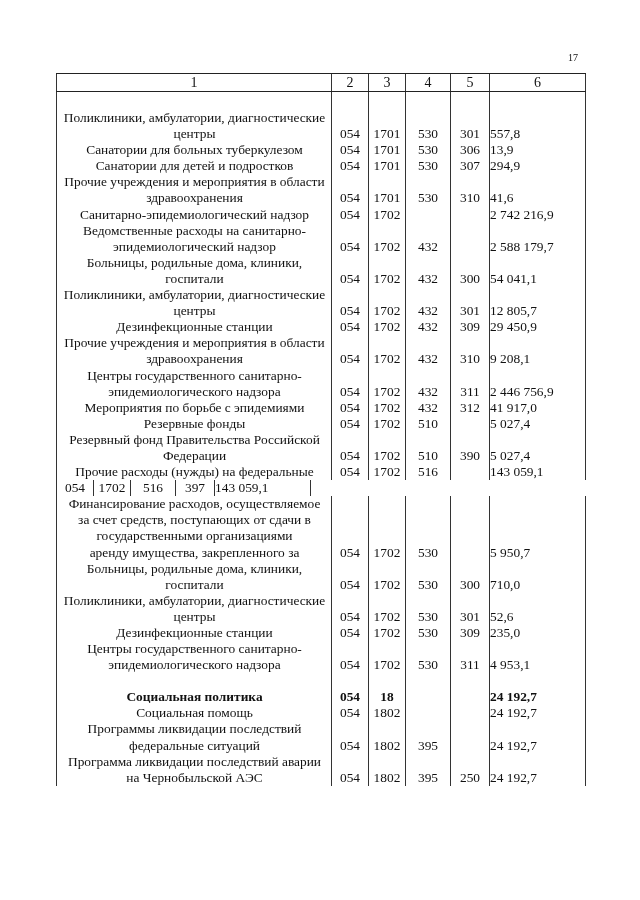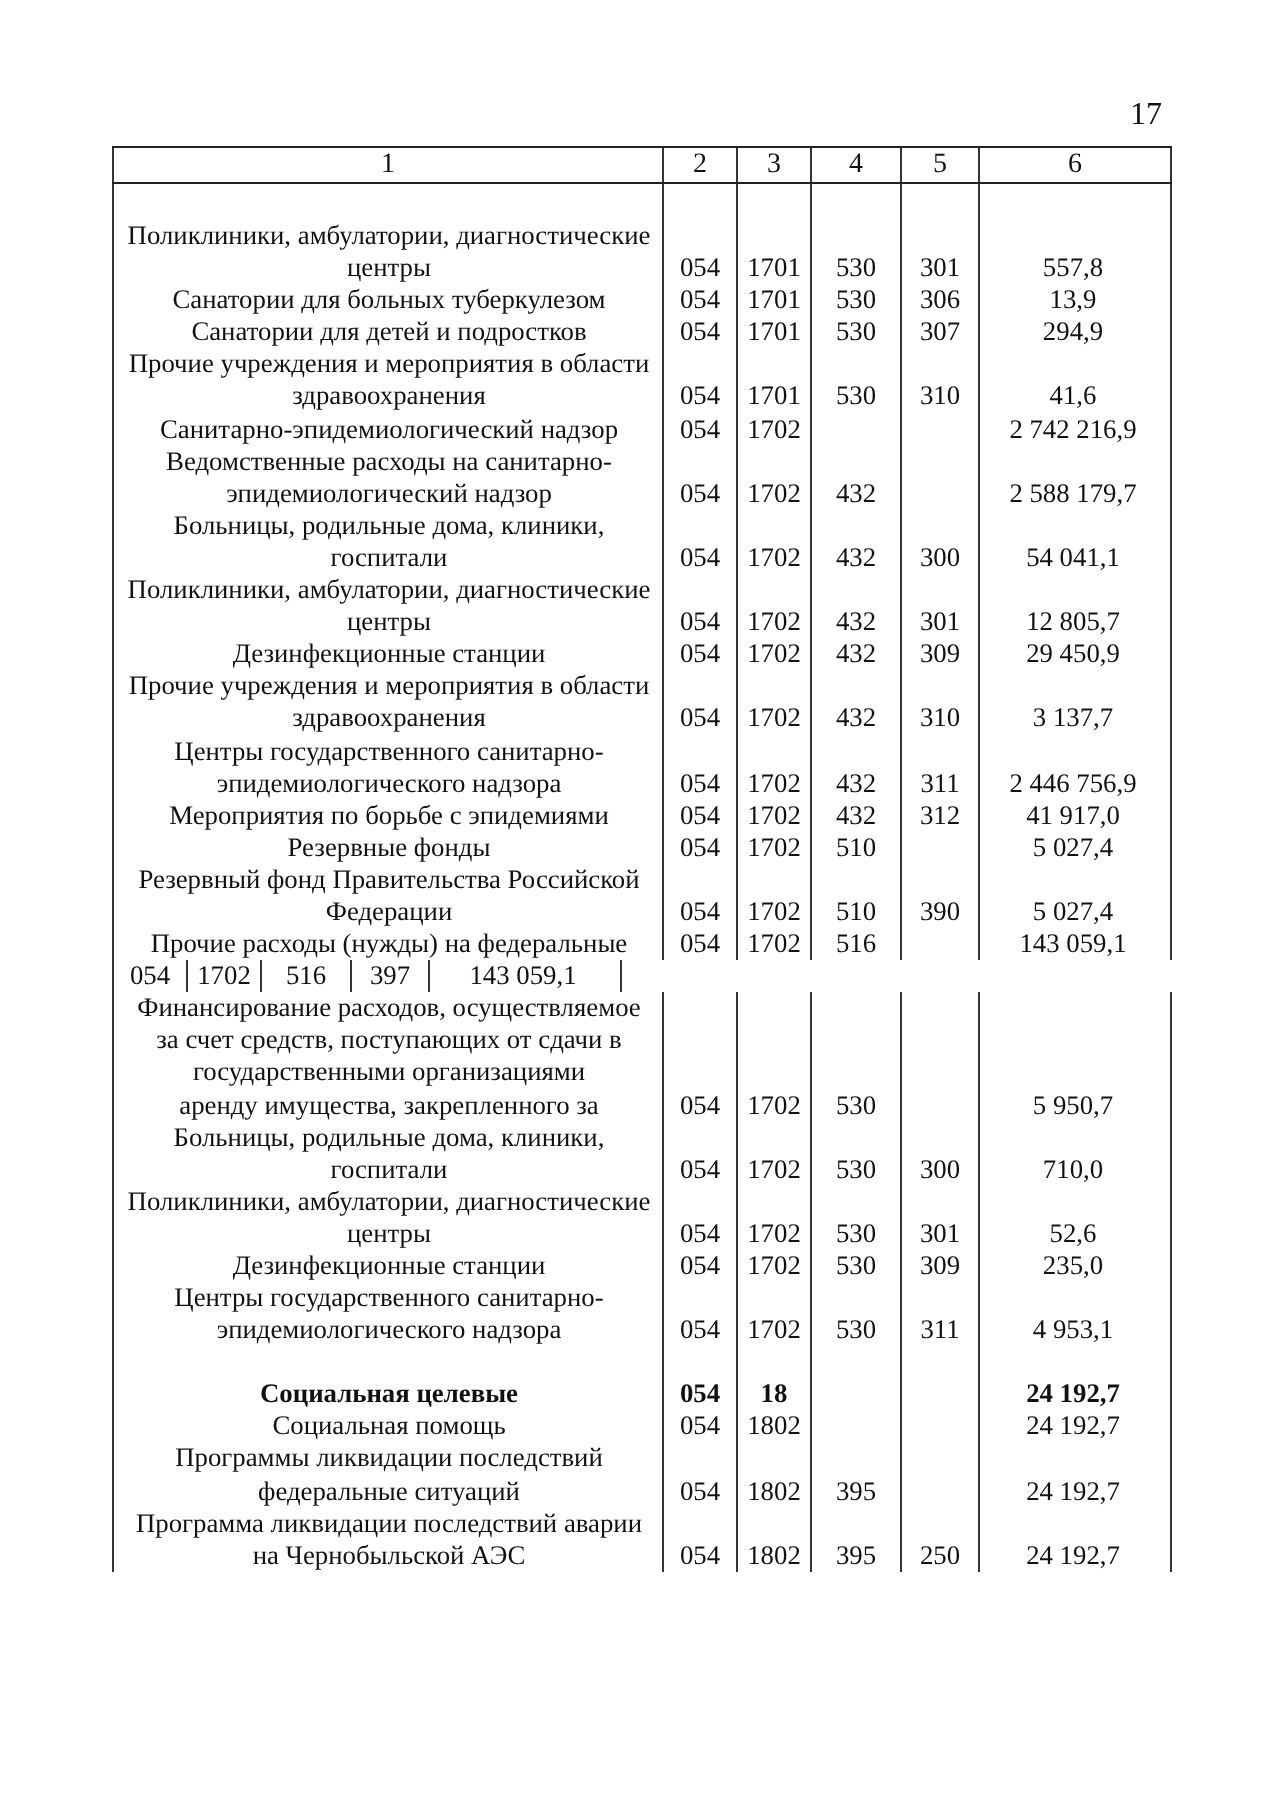--- a/index.html
+++ b/index.html
@@ -6,7 +6,7 @@
   body { width: 640px; height: 900px; position: relative; overflow: hidden;
          font-family: "Liberation Serif", serif; color: #111; }
   .page-num { position: absolute; left: 560px; top: 50px; width: 26px; text-align: center;
-              font-size: 16px; line-height: 16px; }
+              font-size: 10px; line-height: 16px; }
   .tbl { position: absolute; left: 56px; top: 73px; width: 530px; }
   .hdr { display: flex; border-top: 1px solid #222; border-bottom: 1px solid #222;
          height: 17px; }

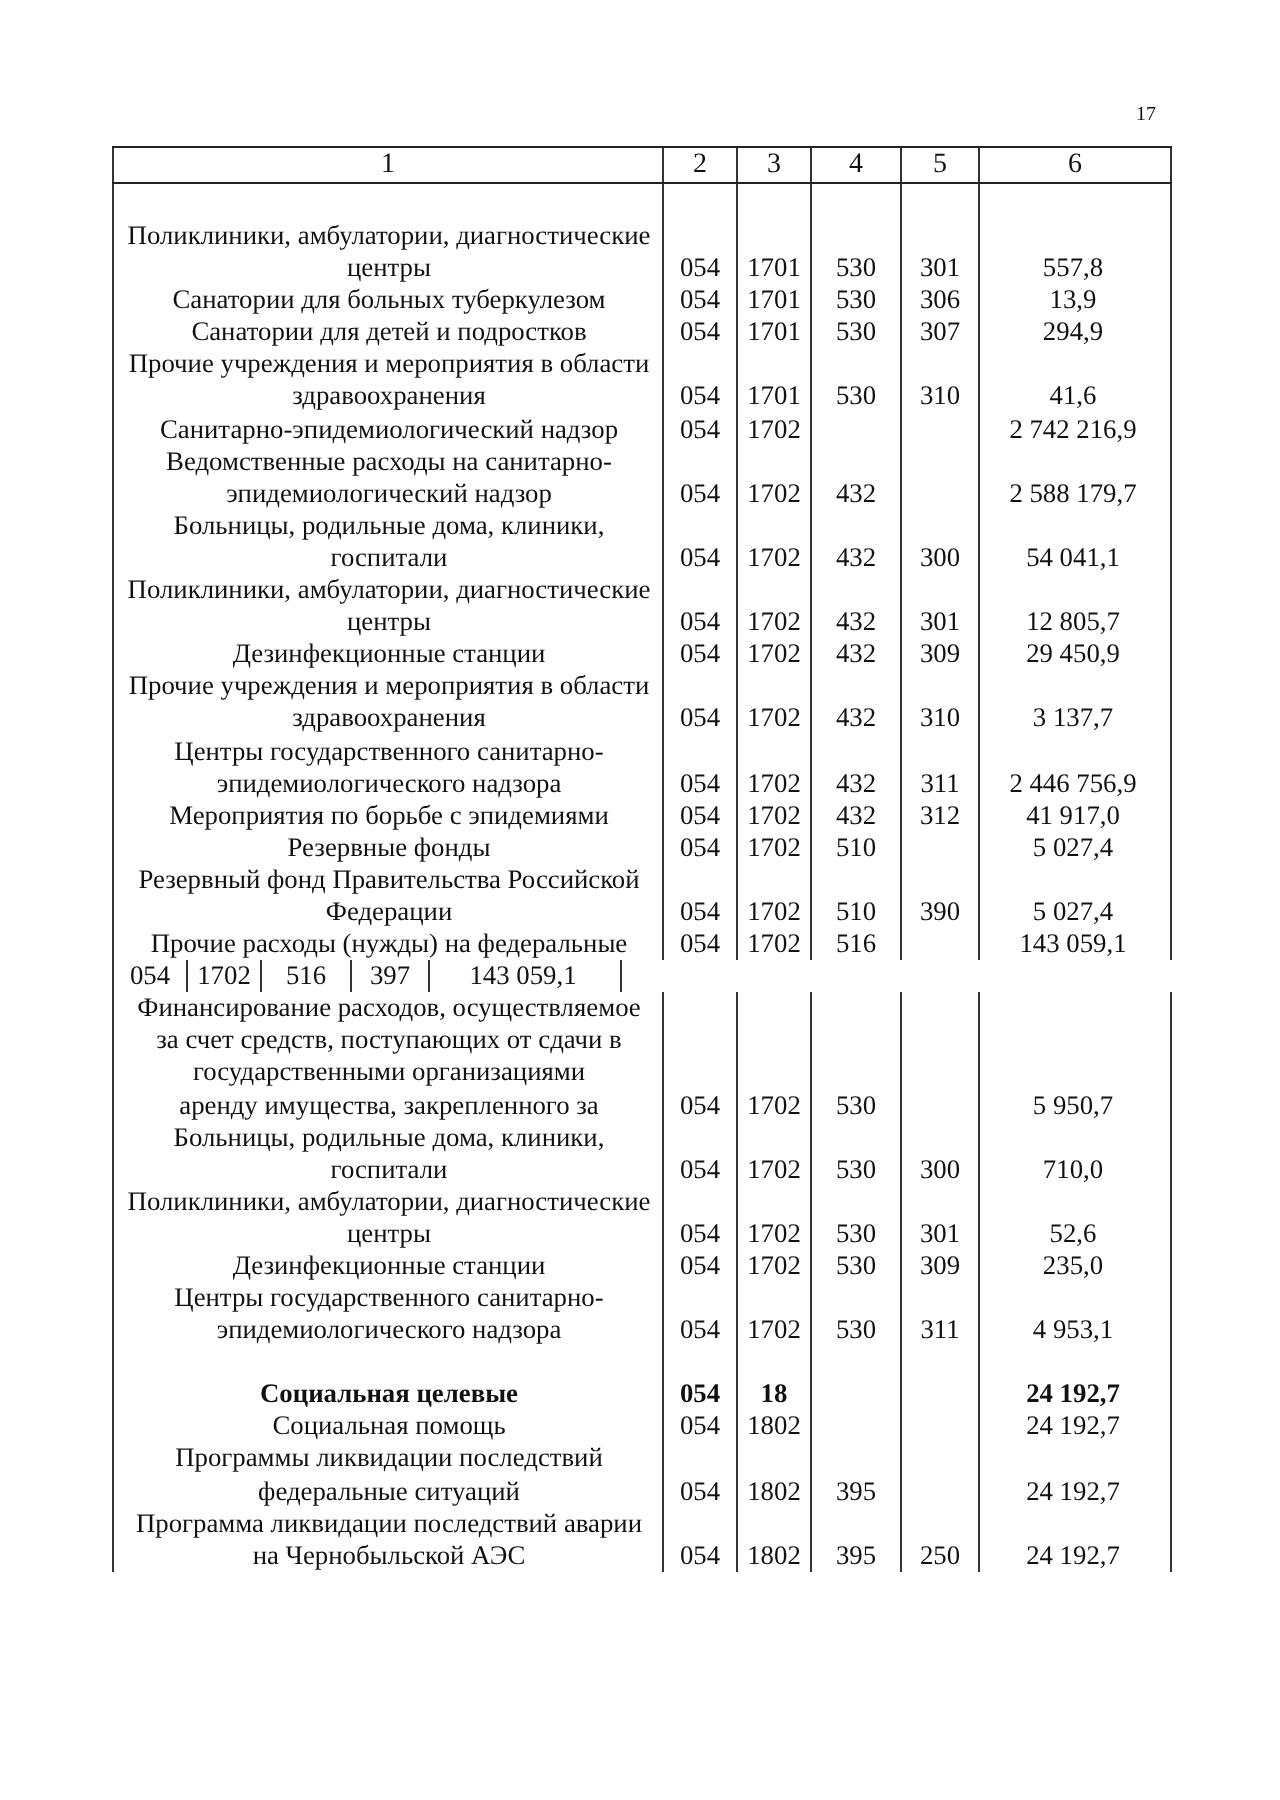--- a/index.html
+++ b/index.html
@@ -22,7 +22,7 @@
   .body .c { font-size: 13.4px; line-height: 16.1px; }
   .body .c1 { padding-left: 3px; padding-right: 2px; text-align: center; }
   .body .num { display: flex; flex-direction: column; justify-content: flex-end; text-align: center; }
-  .body .c6.num { text-align: center; padding-right: 2px; }
+  .body .c6.num { text-align: left; padding-right: 2px; }
   .spacer .c { height: 18px; }
   .spacer2 .c { height: 16px; }
   .bold .c { font-weight: bold; }

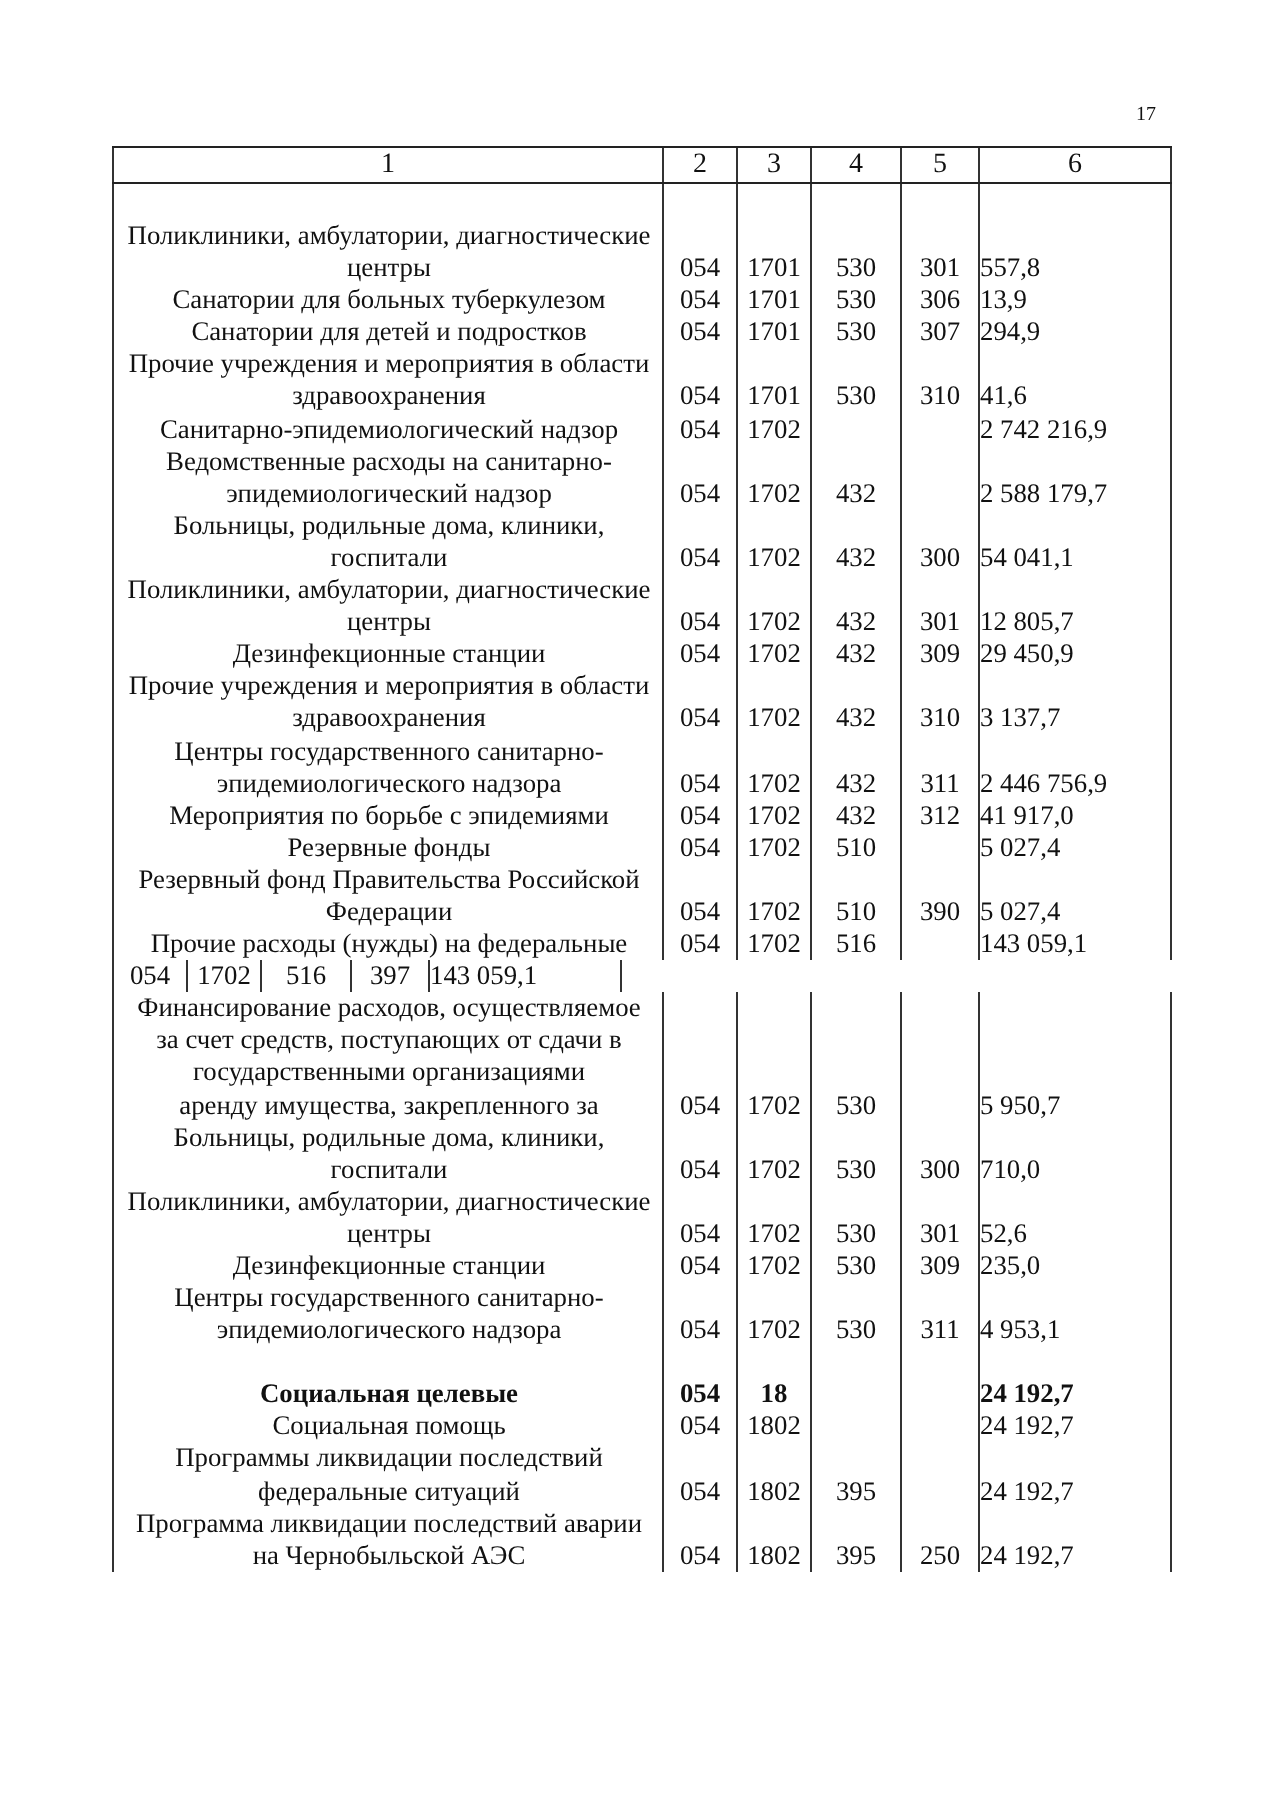--- a/index.html
+++ b/index.html
@@ -253,7 +253,7 @@
           <span>310</span>
         </div>
         <div class="c c6 num">
-          <span>3 137,7</span>
+          <span>9 208,1</span>
         </div>
       </div>
       <div class="row">

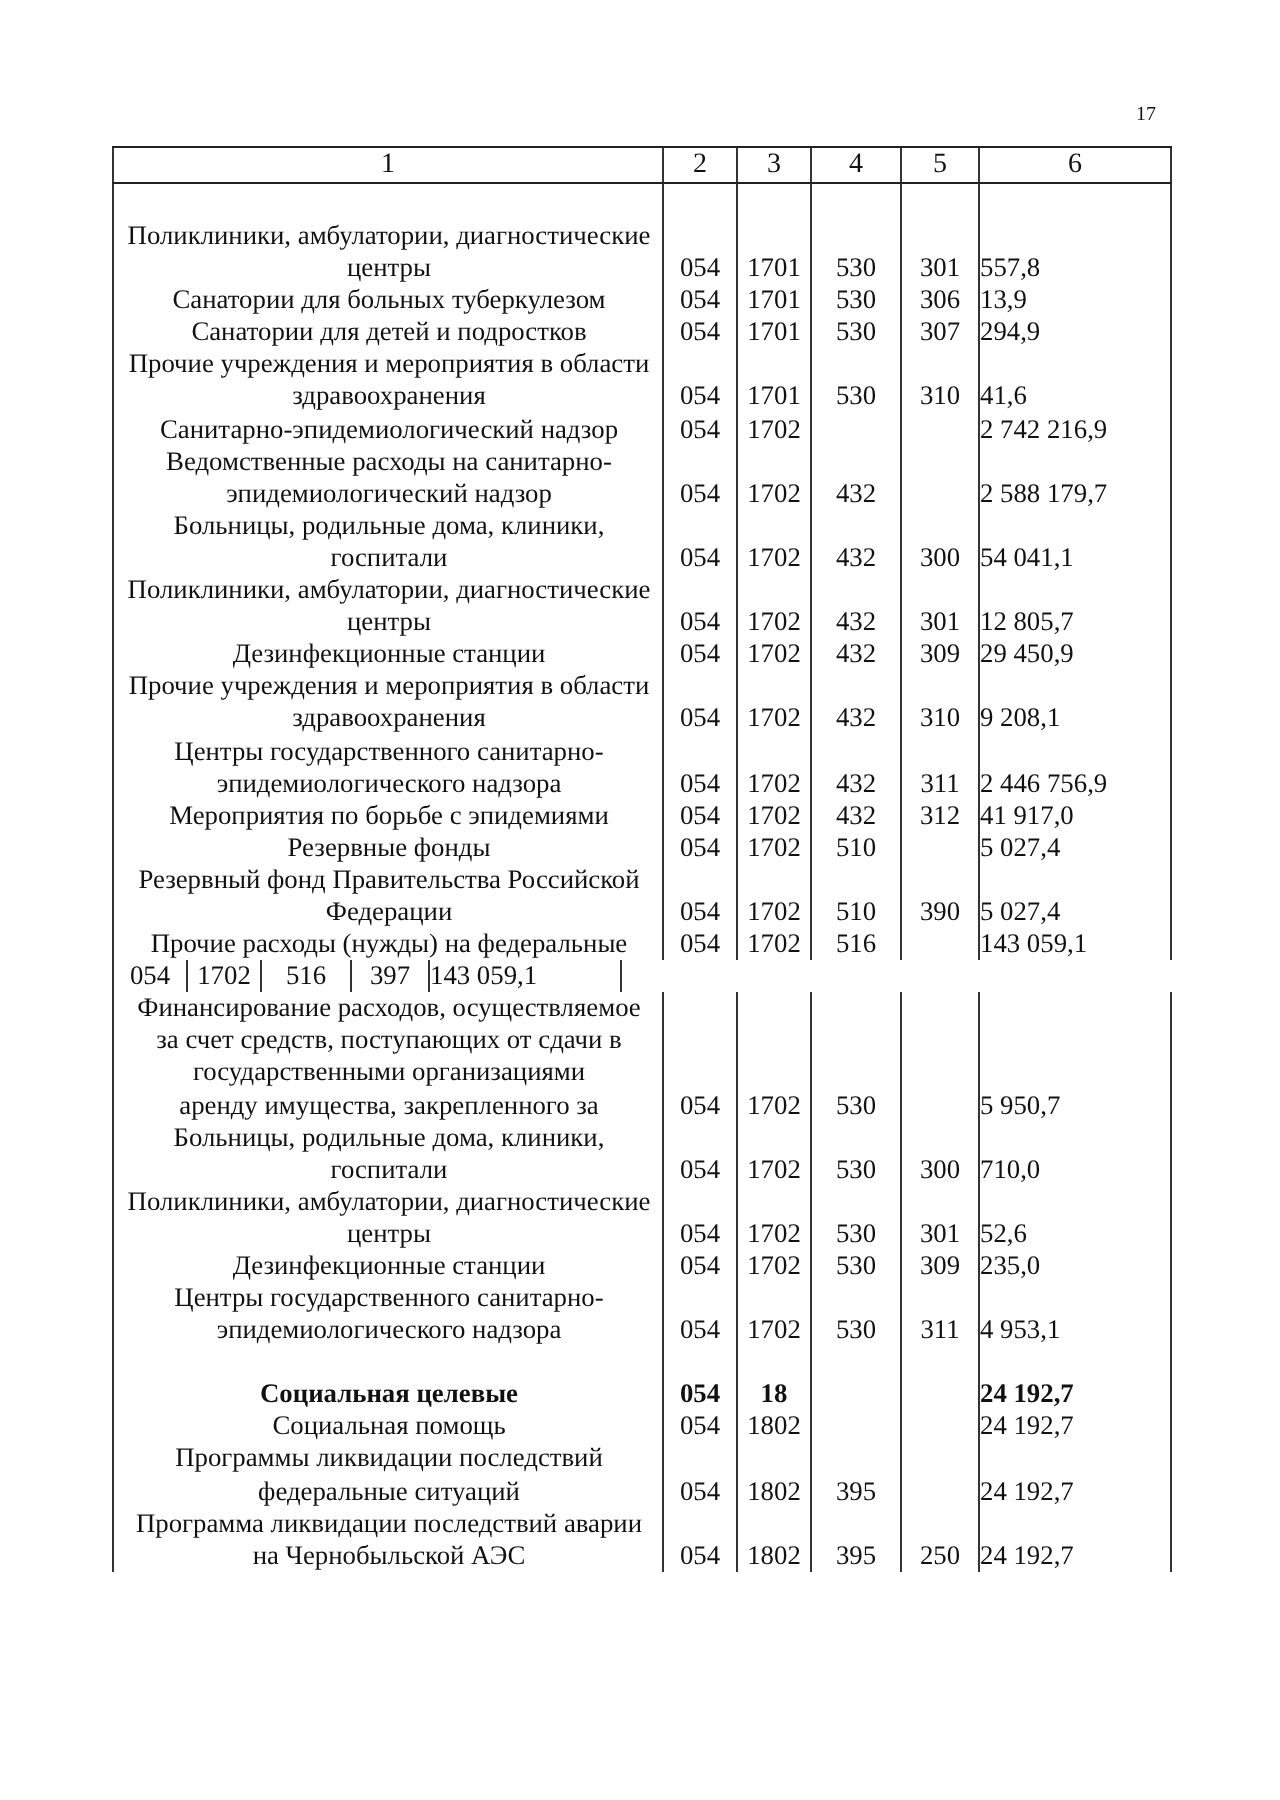--- a/index.html
+++ b/index.html
@@ -491,7 +491,7 @@
       </div>
       <div class="row bold">
         <div class="c c1">
-          <div>Социальная целевые</div>
+          <div>Социальная политика</div>
         </div>
         <div class="c c2 num">
           <span>054</span>

